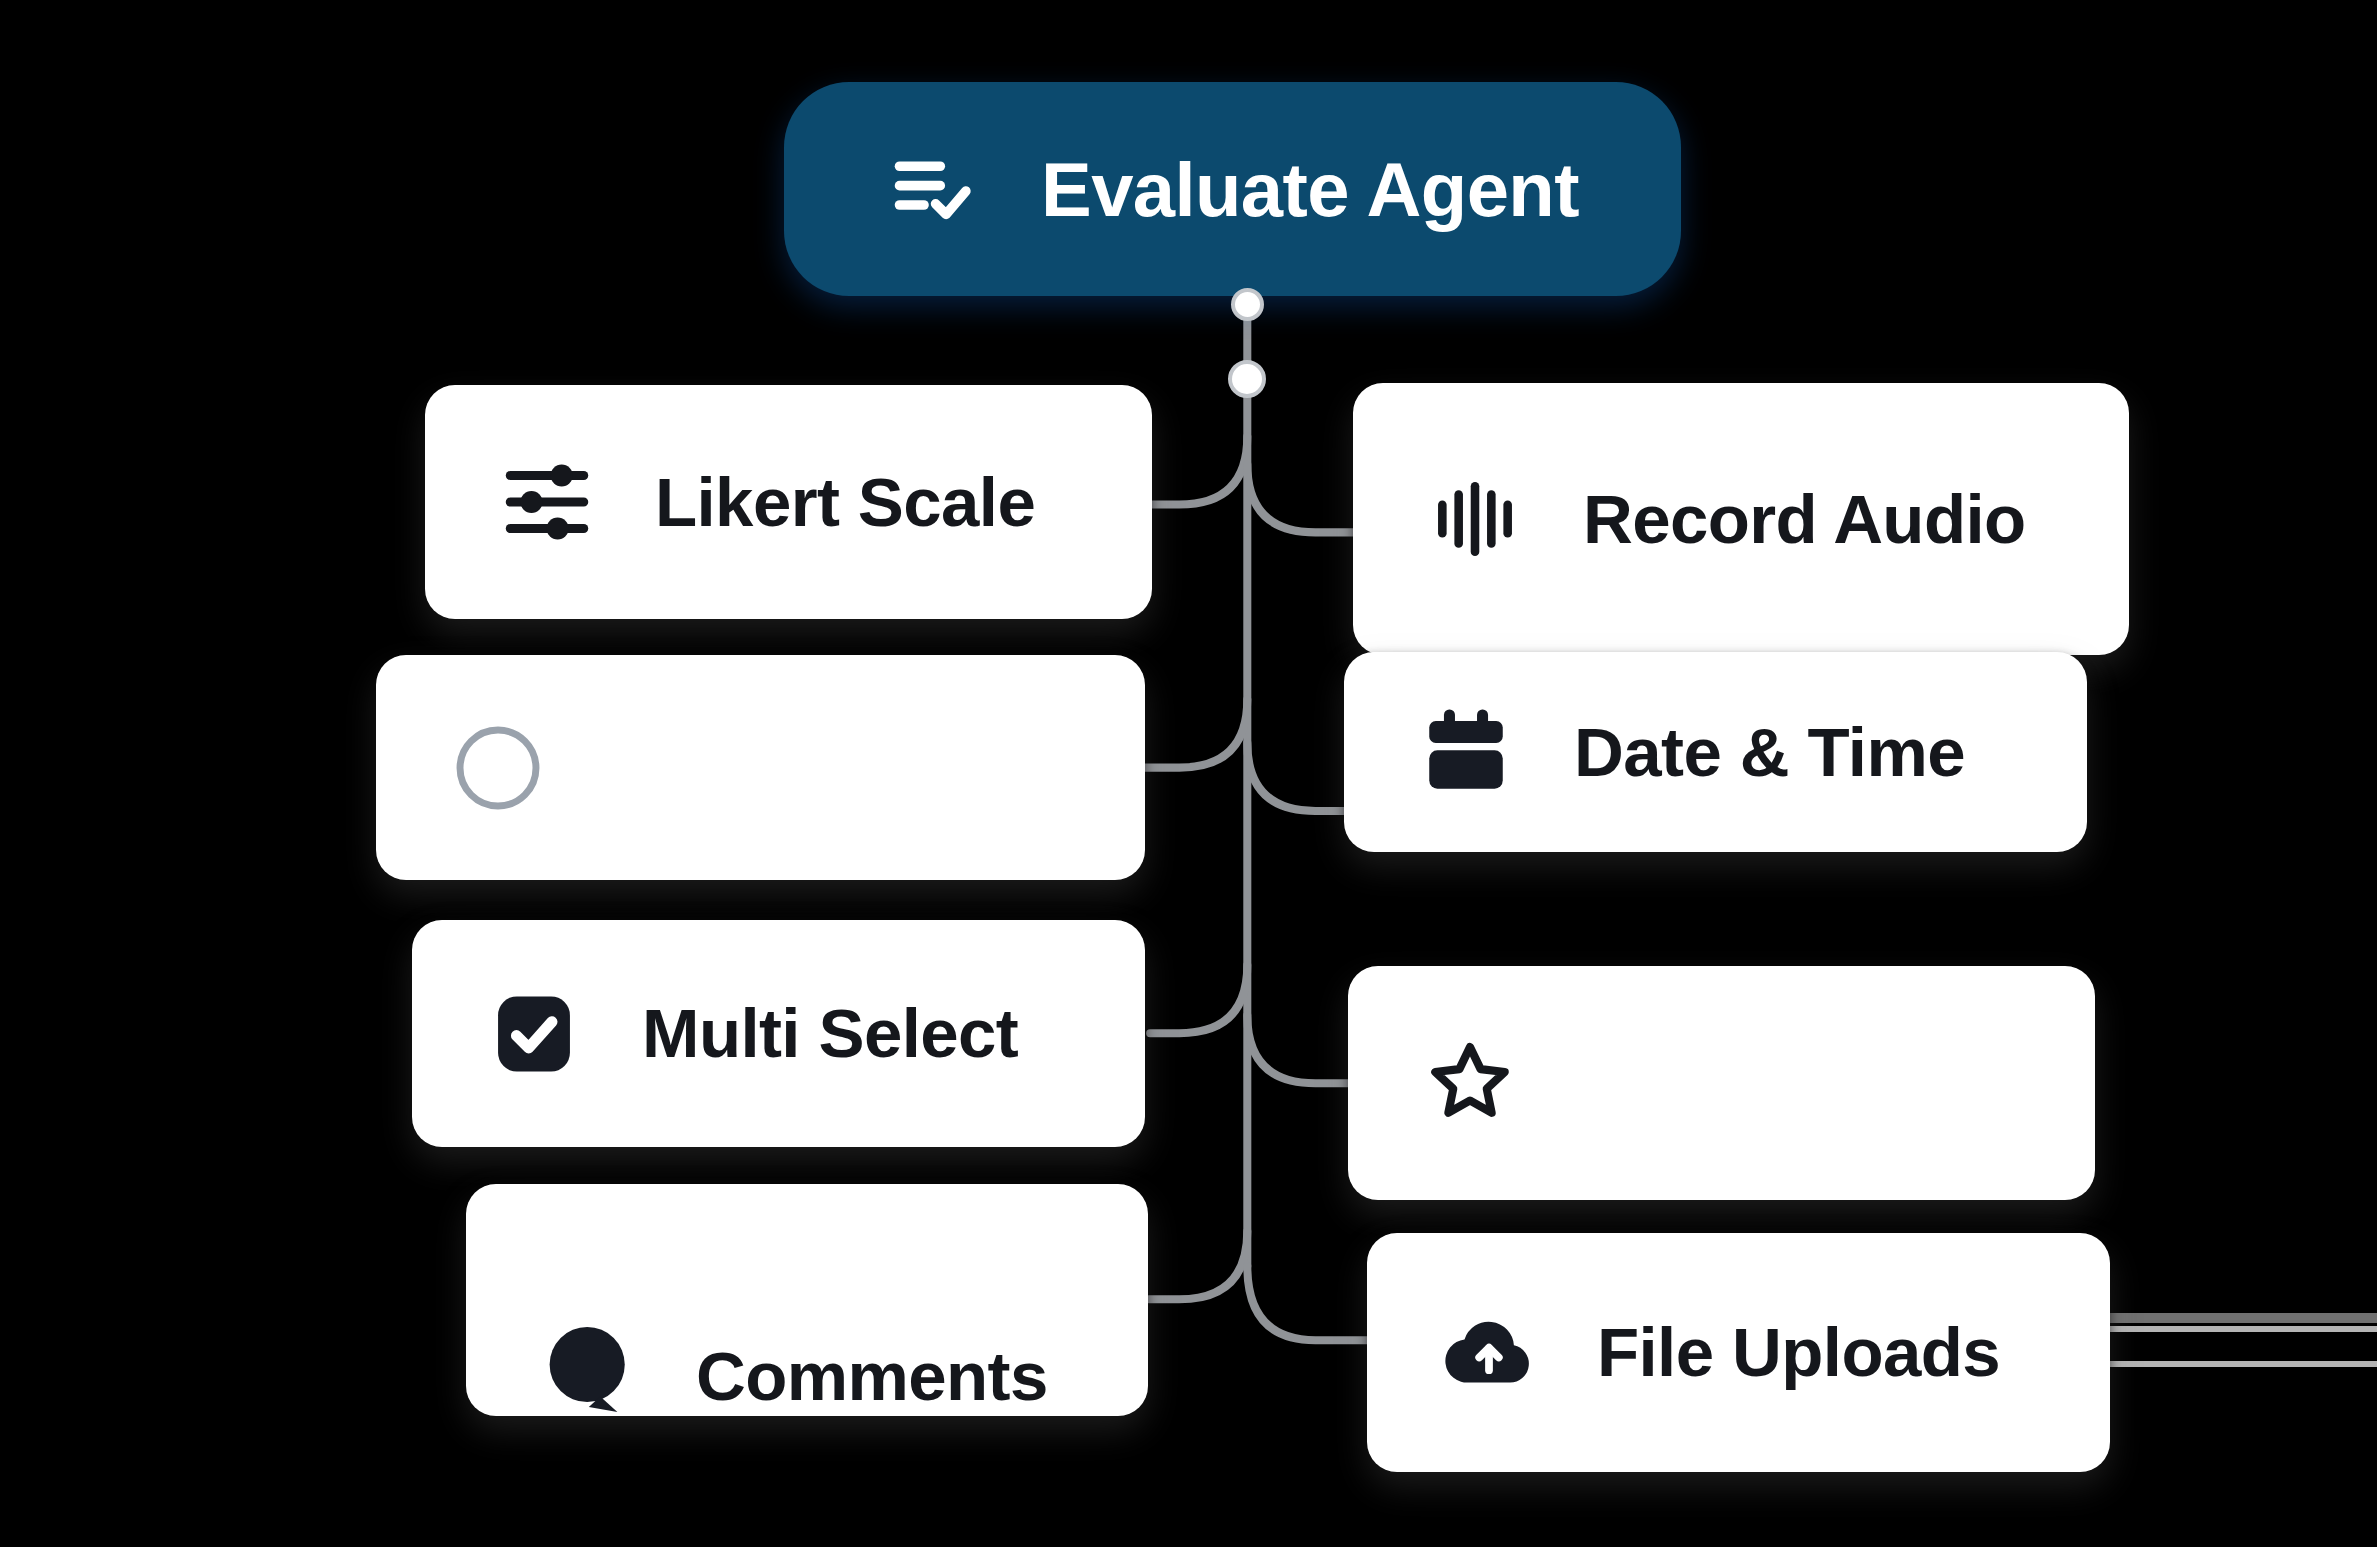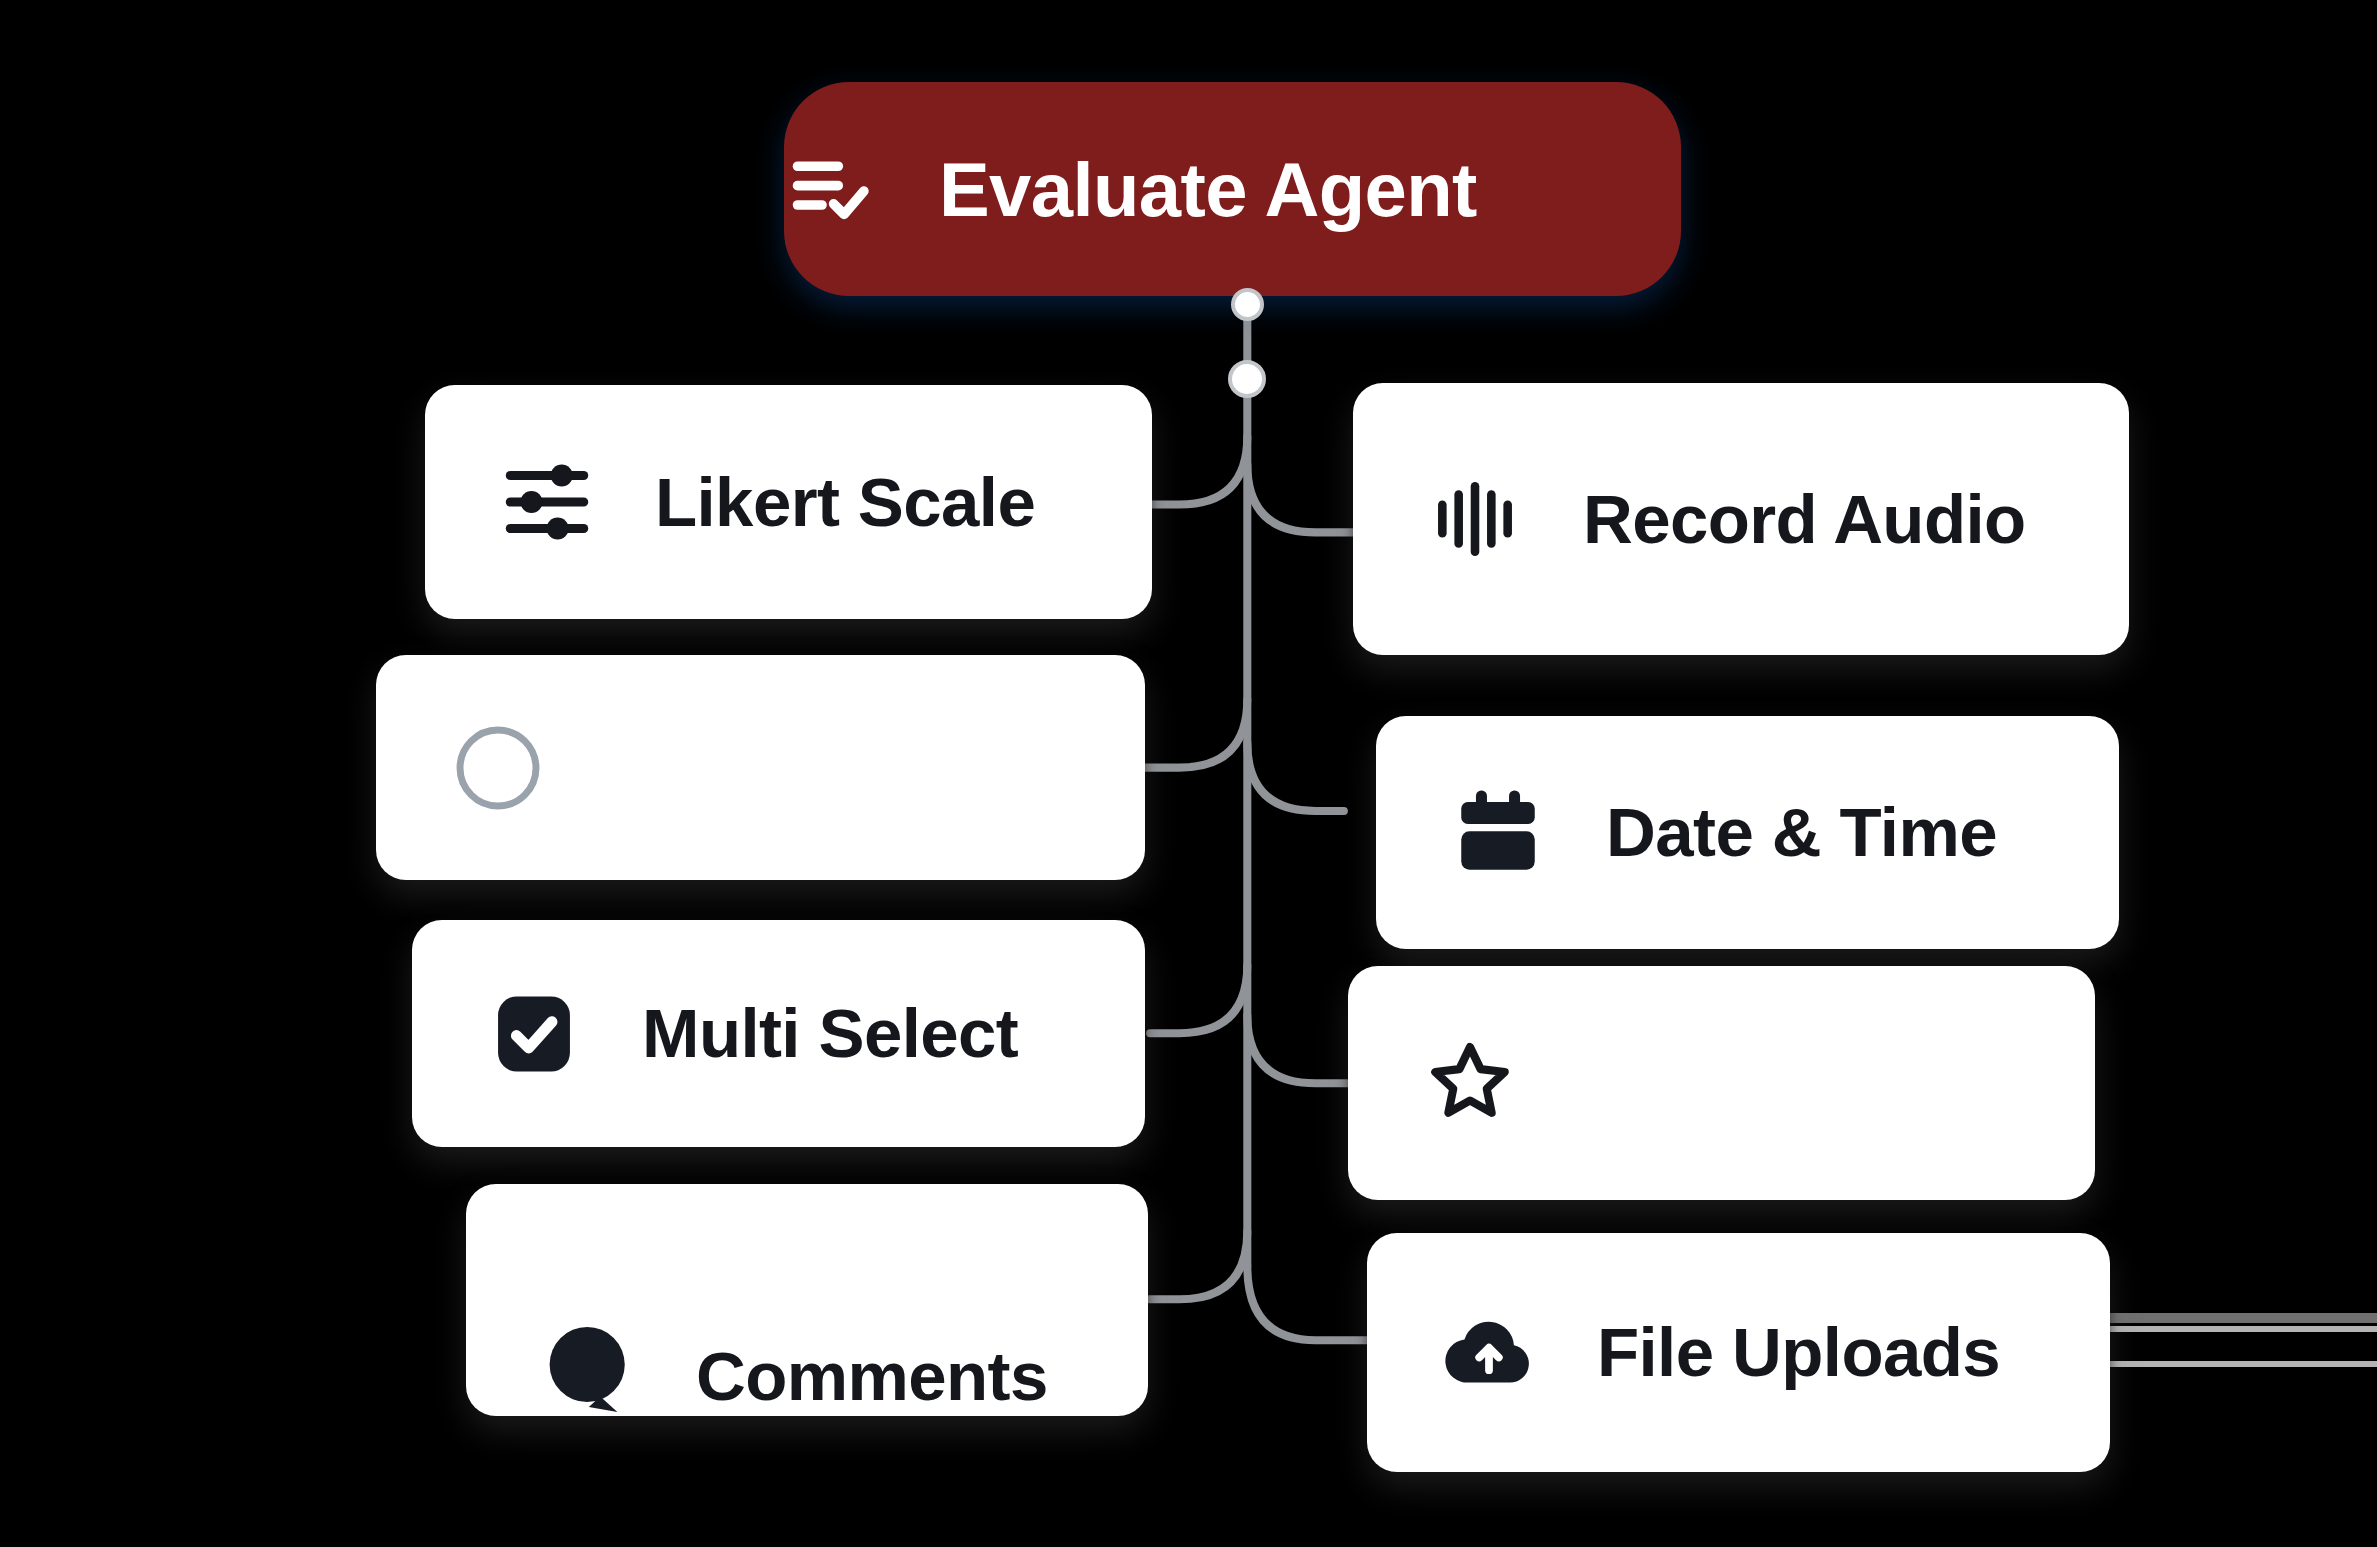--- a/index.html
+++ b/index.html
@@ -24,10 +24,11 @@
     position: absolute;
     left: 784px; top: 82px;
     width: 897px; height: 214px;
-    background: #7f1d1d;
+    background: #0c4a6e;
     border-radius: 65px;
     display: flex;
     align-items: center;
+    justify-content: center;
     gap: 62px;
     color: #ffffff;
     font-size: 76px;

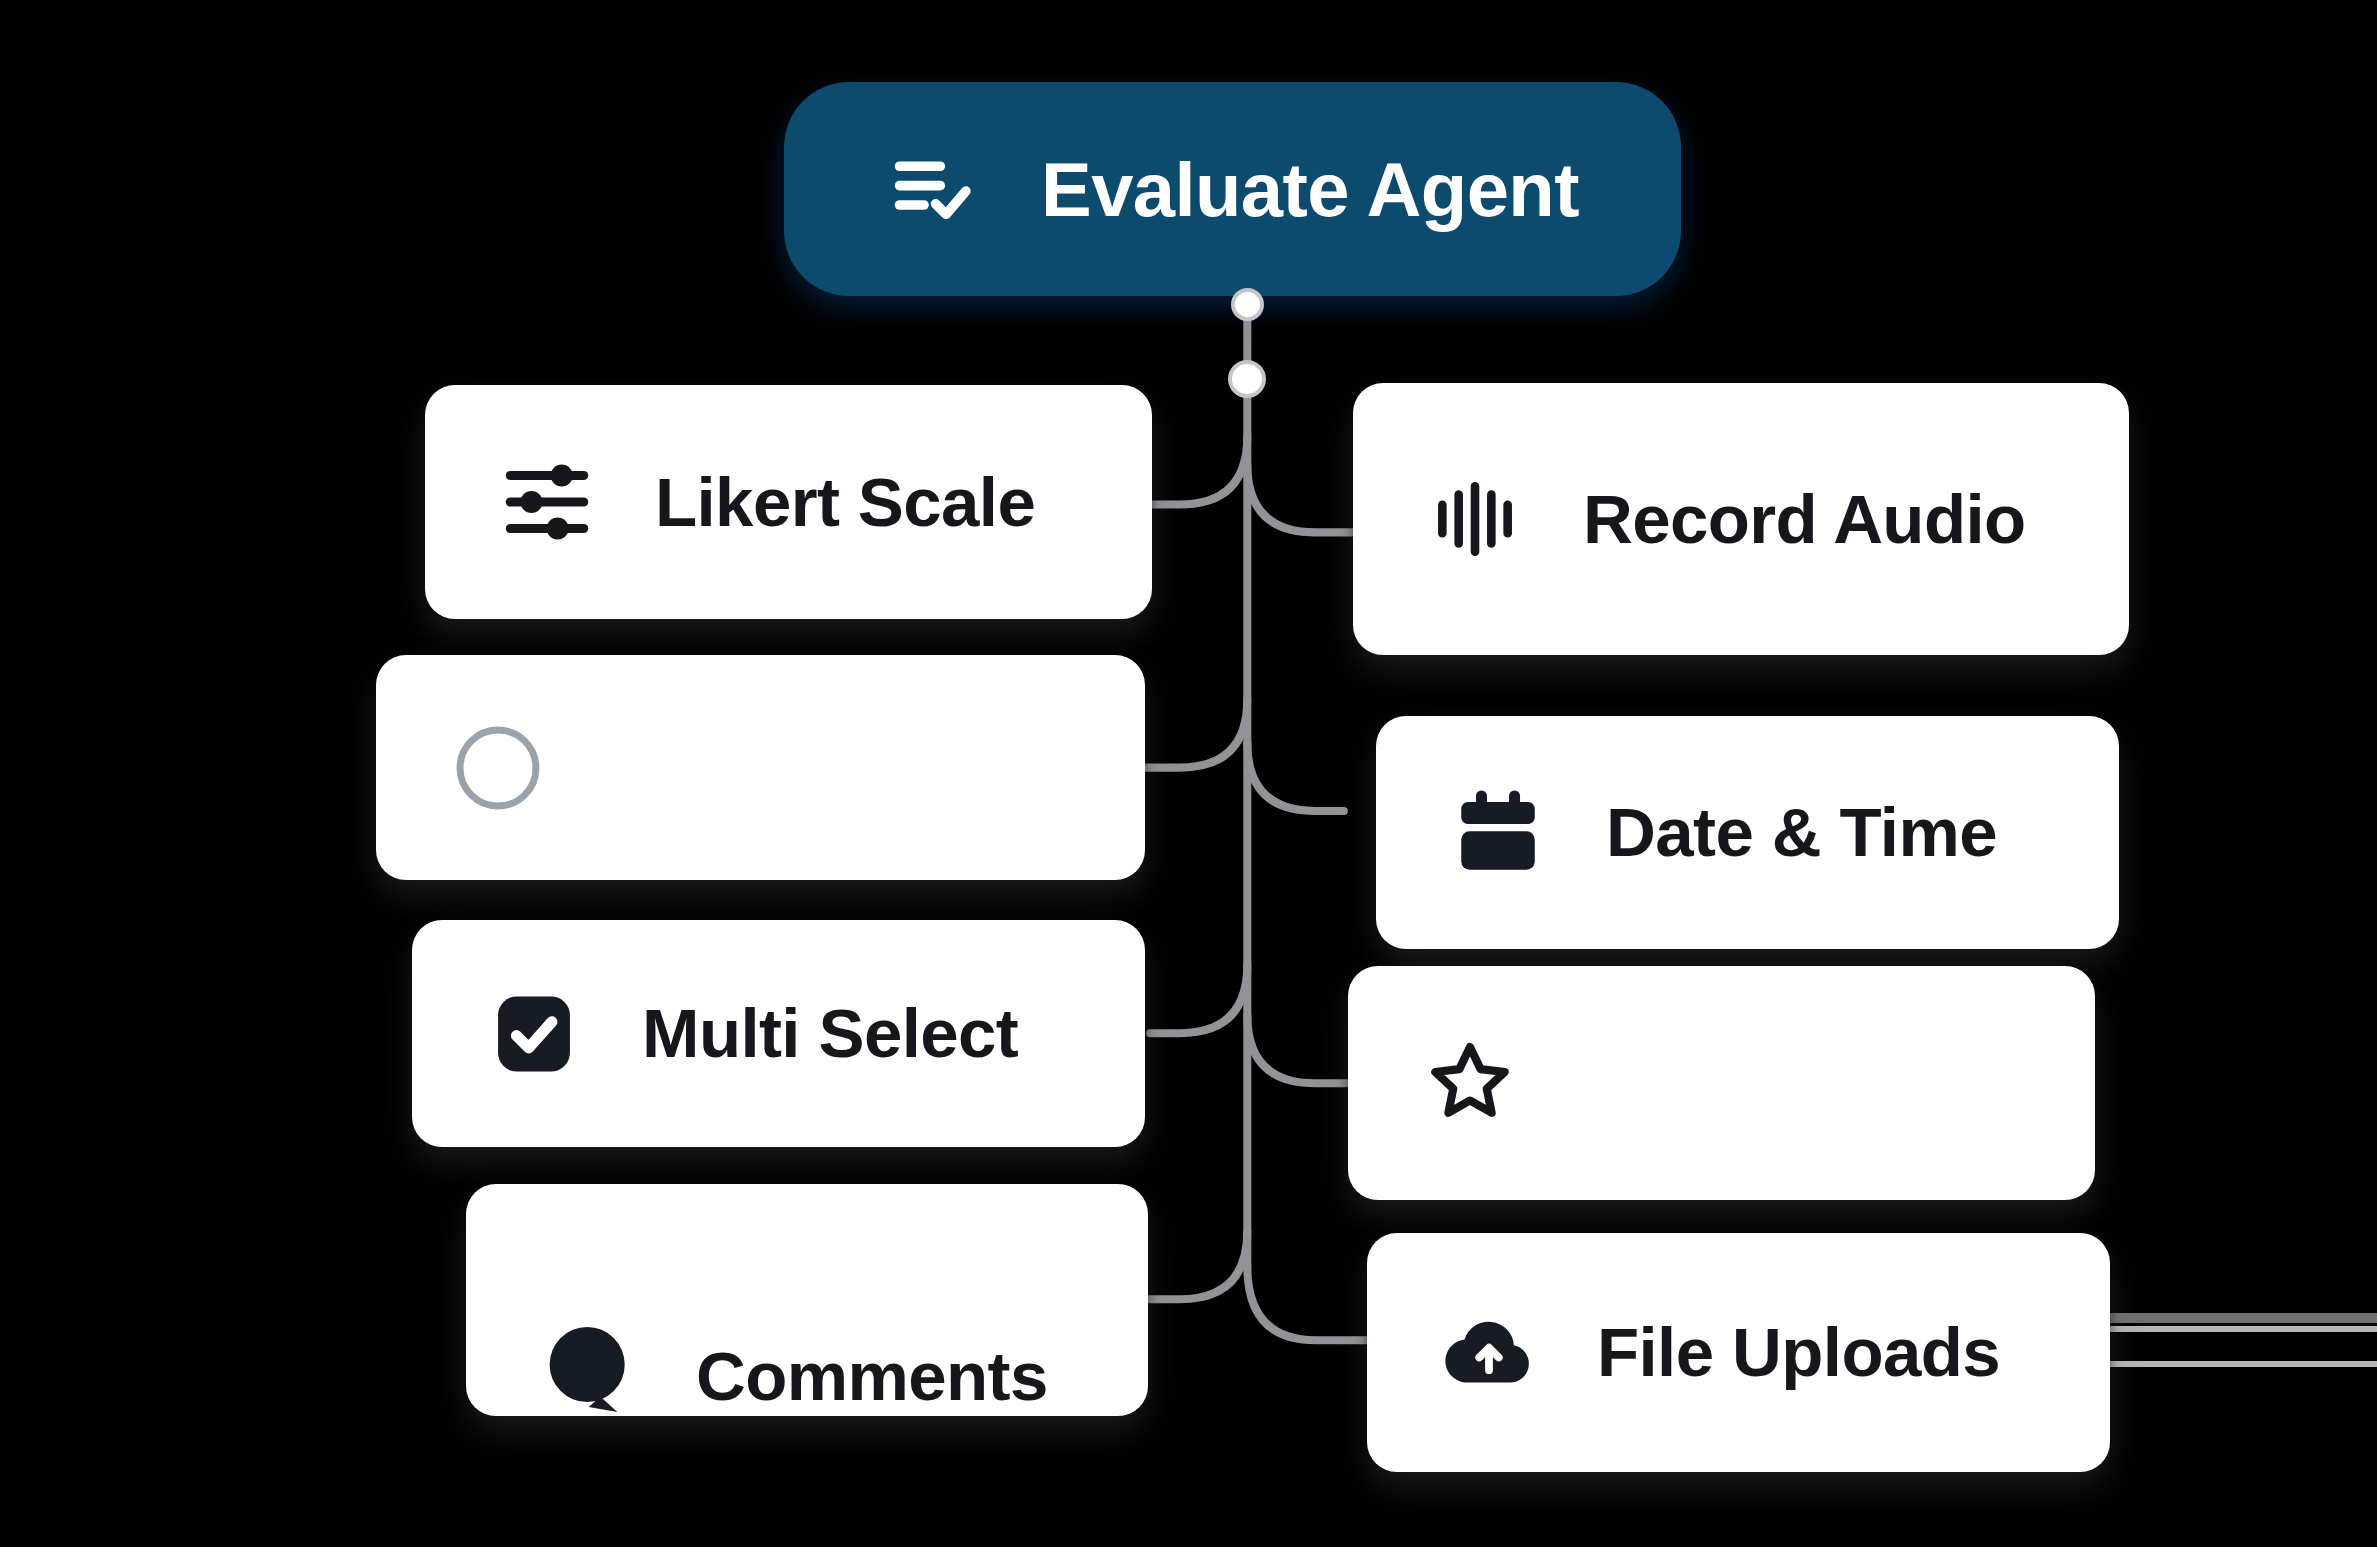--- a/index.html
+++ b/index.html
@@ -60,7 +60,7 @@
   .card-multi    { left: 412px;  top: 920px; width: 733px; height: 227px; }
   .card-comments { left: 466px;  top: 1184px; width: 682px; height: 232px; align-items: flex-end; }
   .card-record   { left: 1353px; top: 383px;  width: 776px; height: 272px; }
-  .card-date     { left: 1344px; top: 716px; width: 743px; height: 233px; margin-left: 32px; }
+  .card-date     { left: 1344px; top: 652px; width: 743px; height: 200px; }
   .card-star     { left: 1348px; top: 966px; width: 747px; height: 234px; }
   .card-file     { left: 1367px; top: 1233px; width: 743px; height: 239px; }
 

